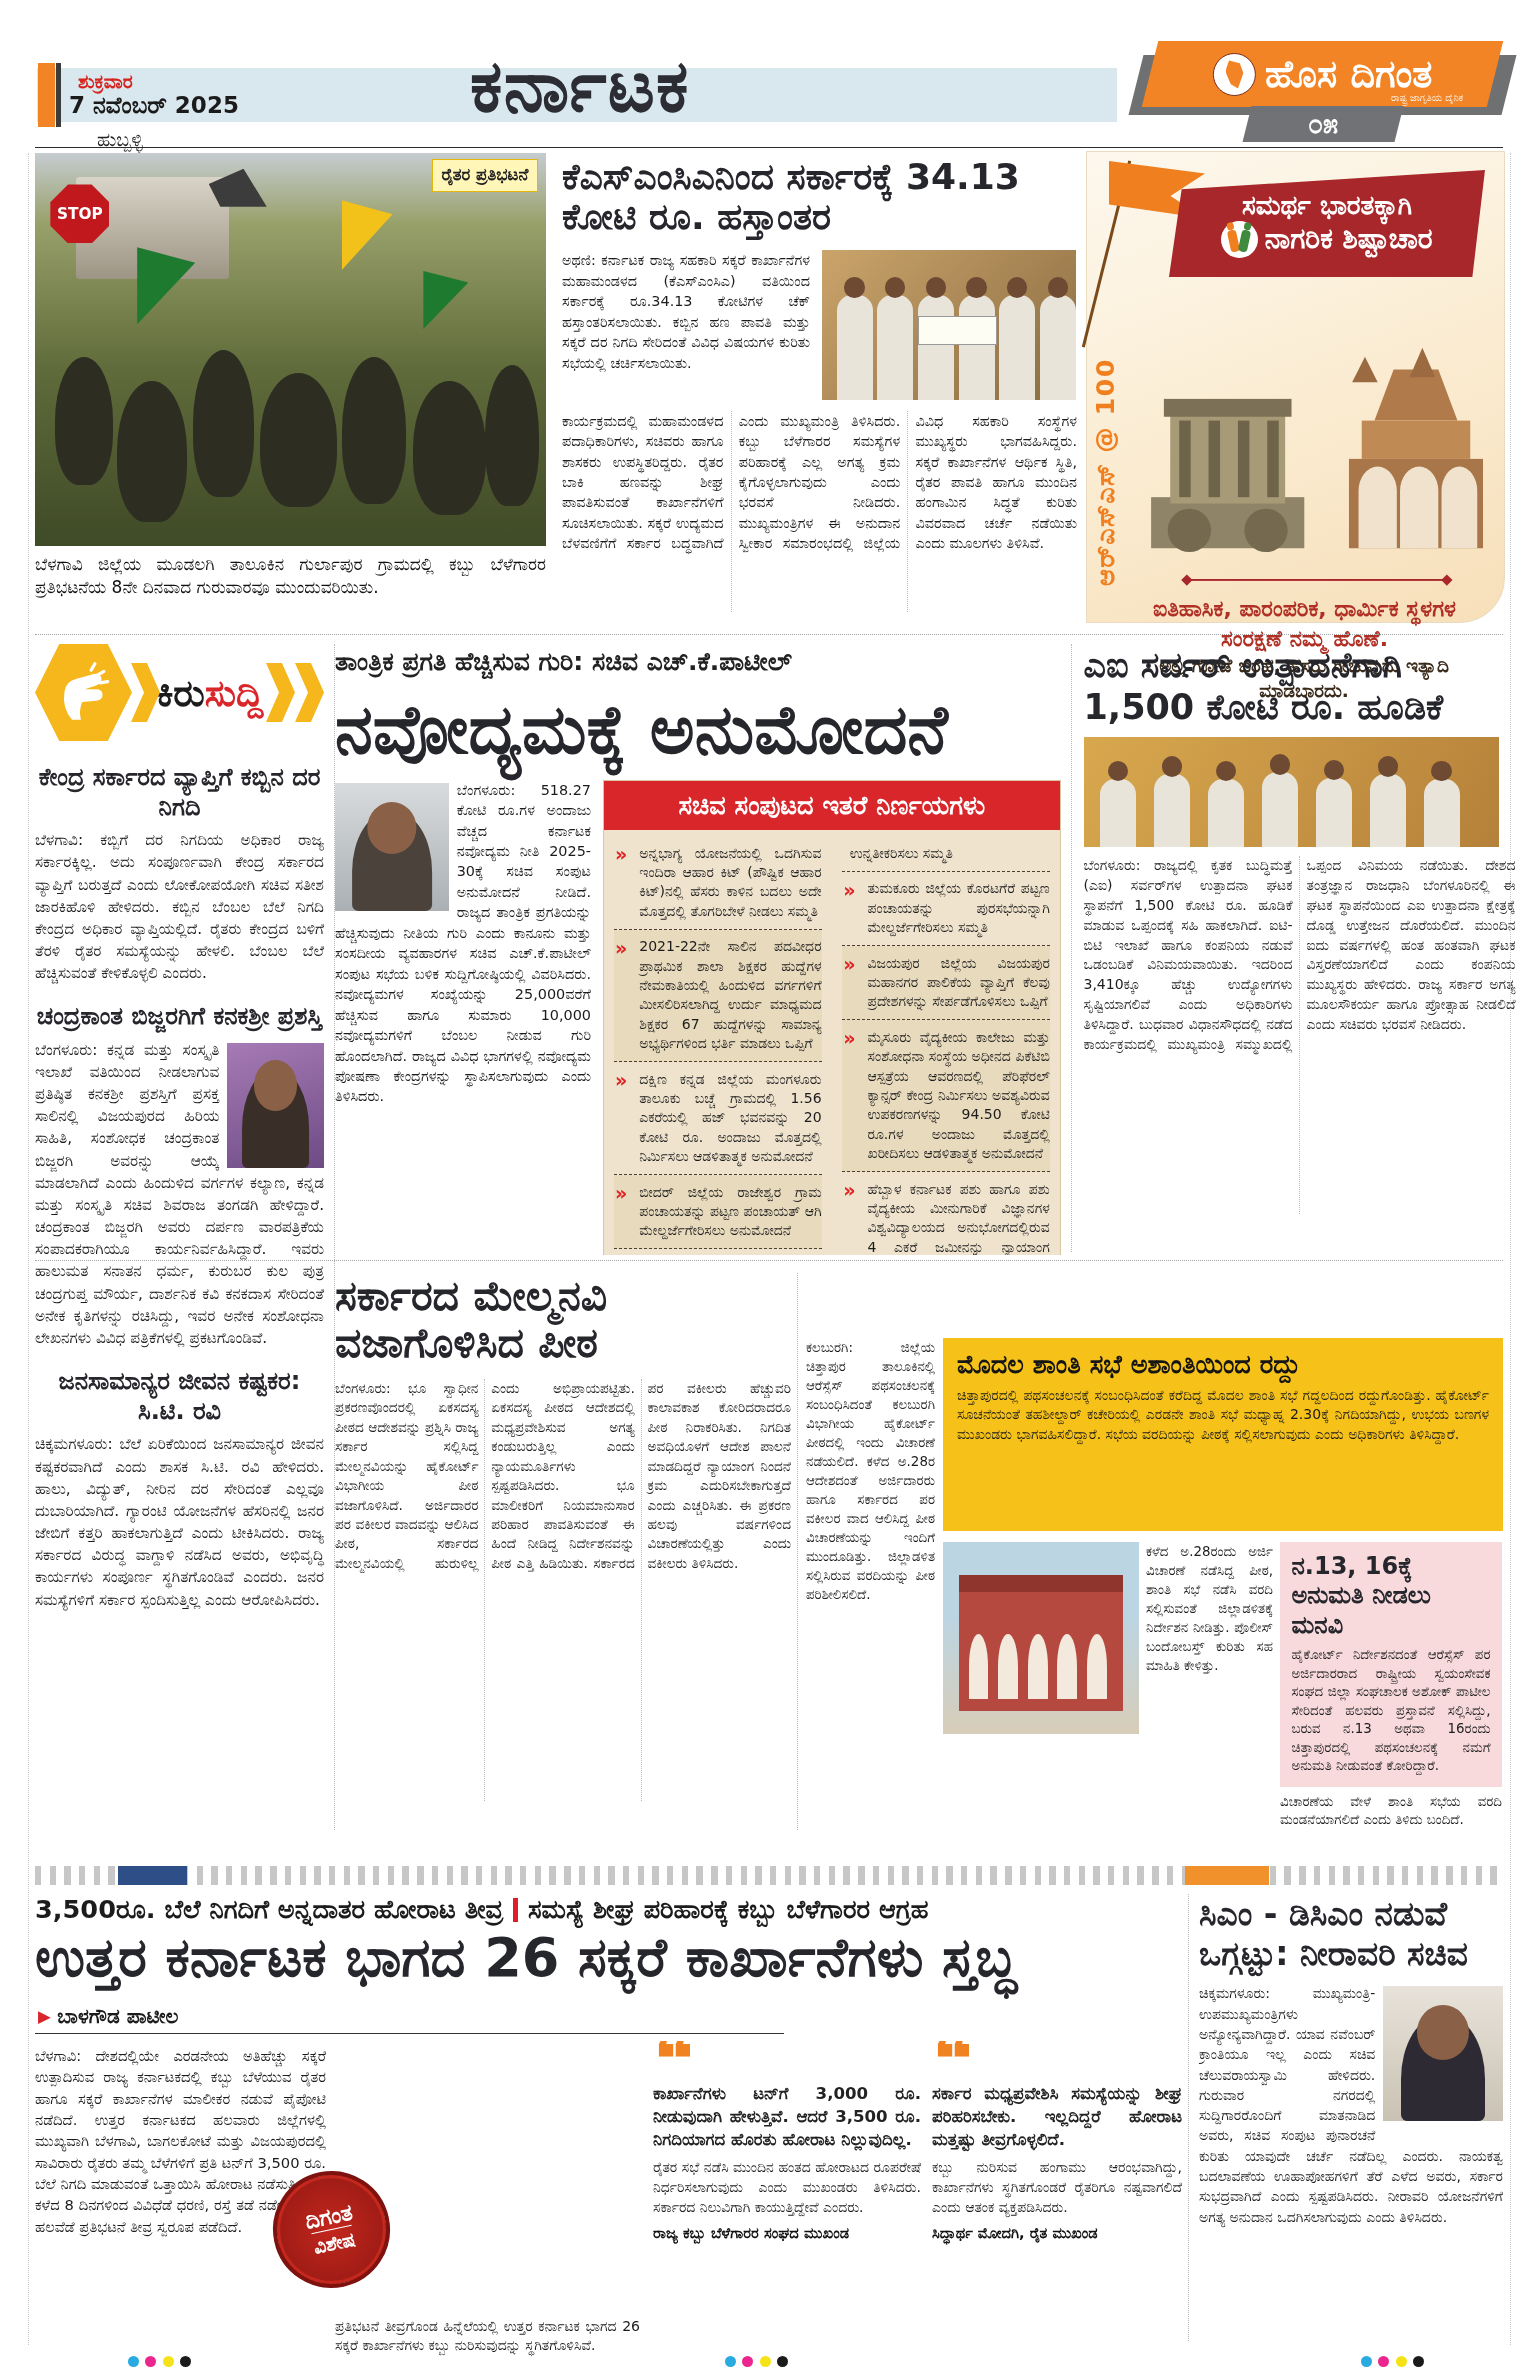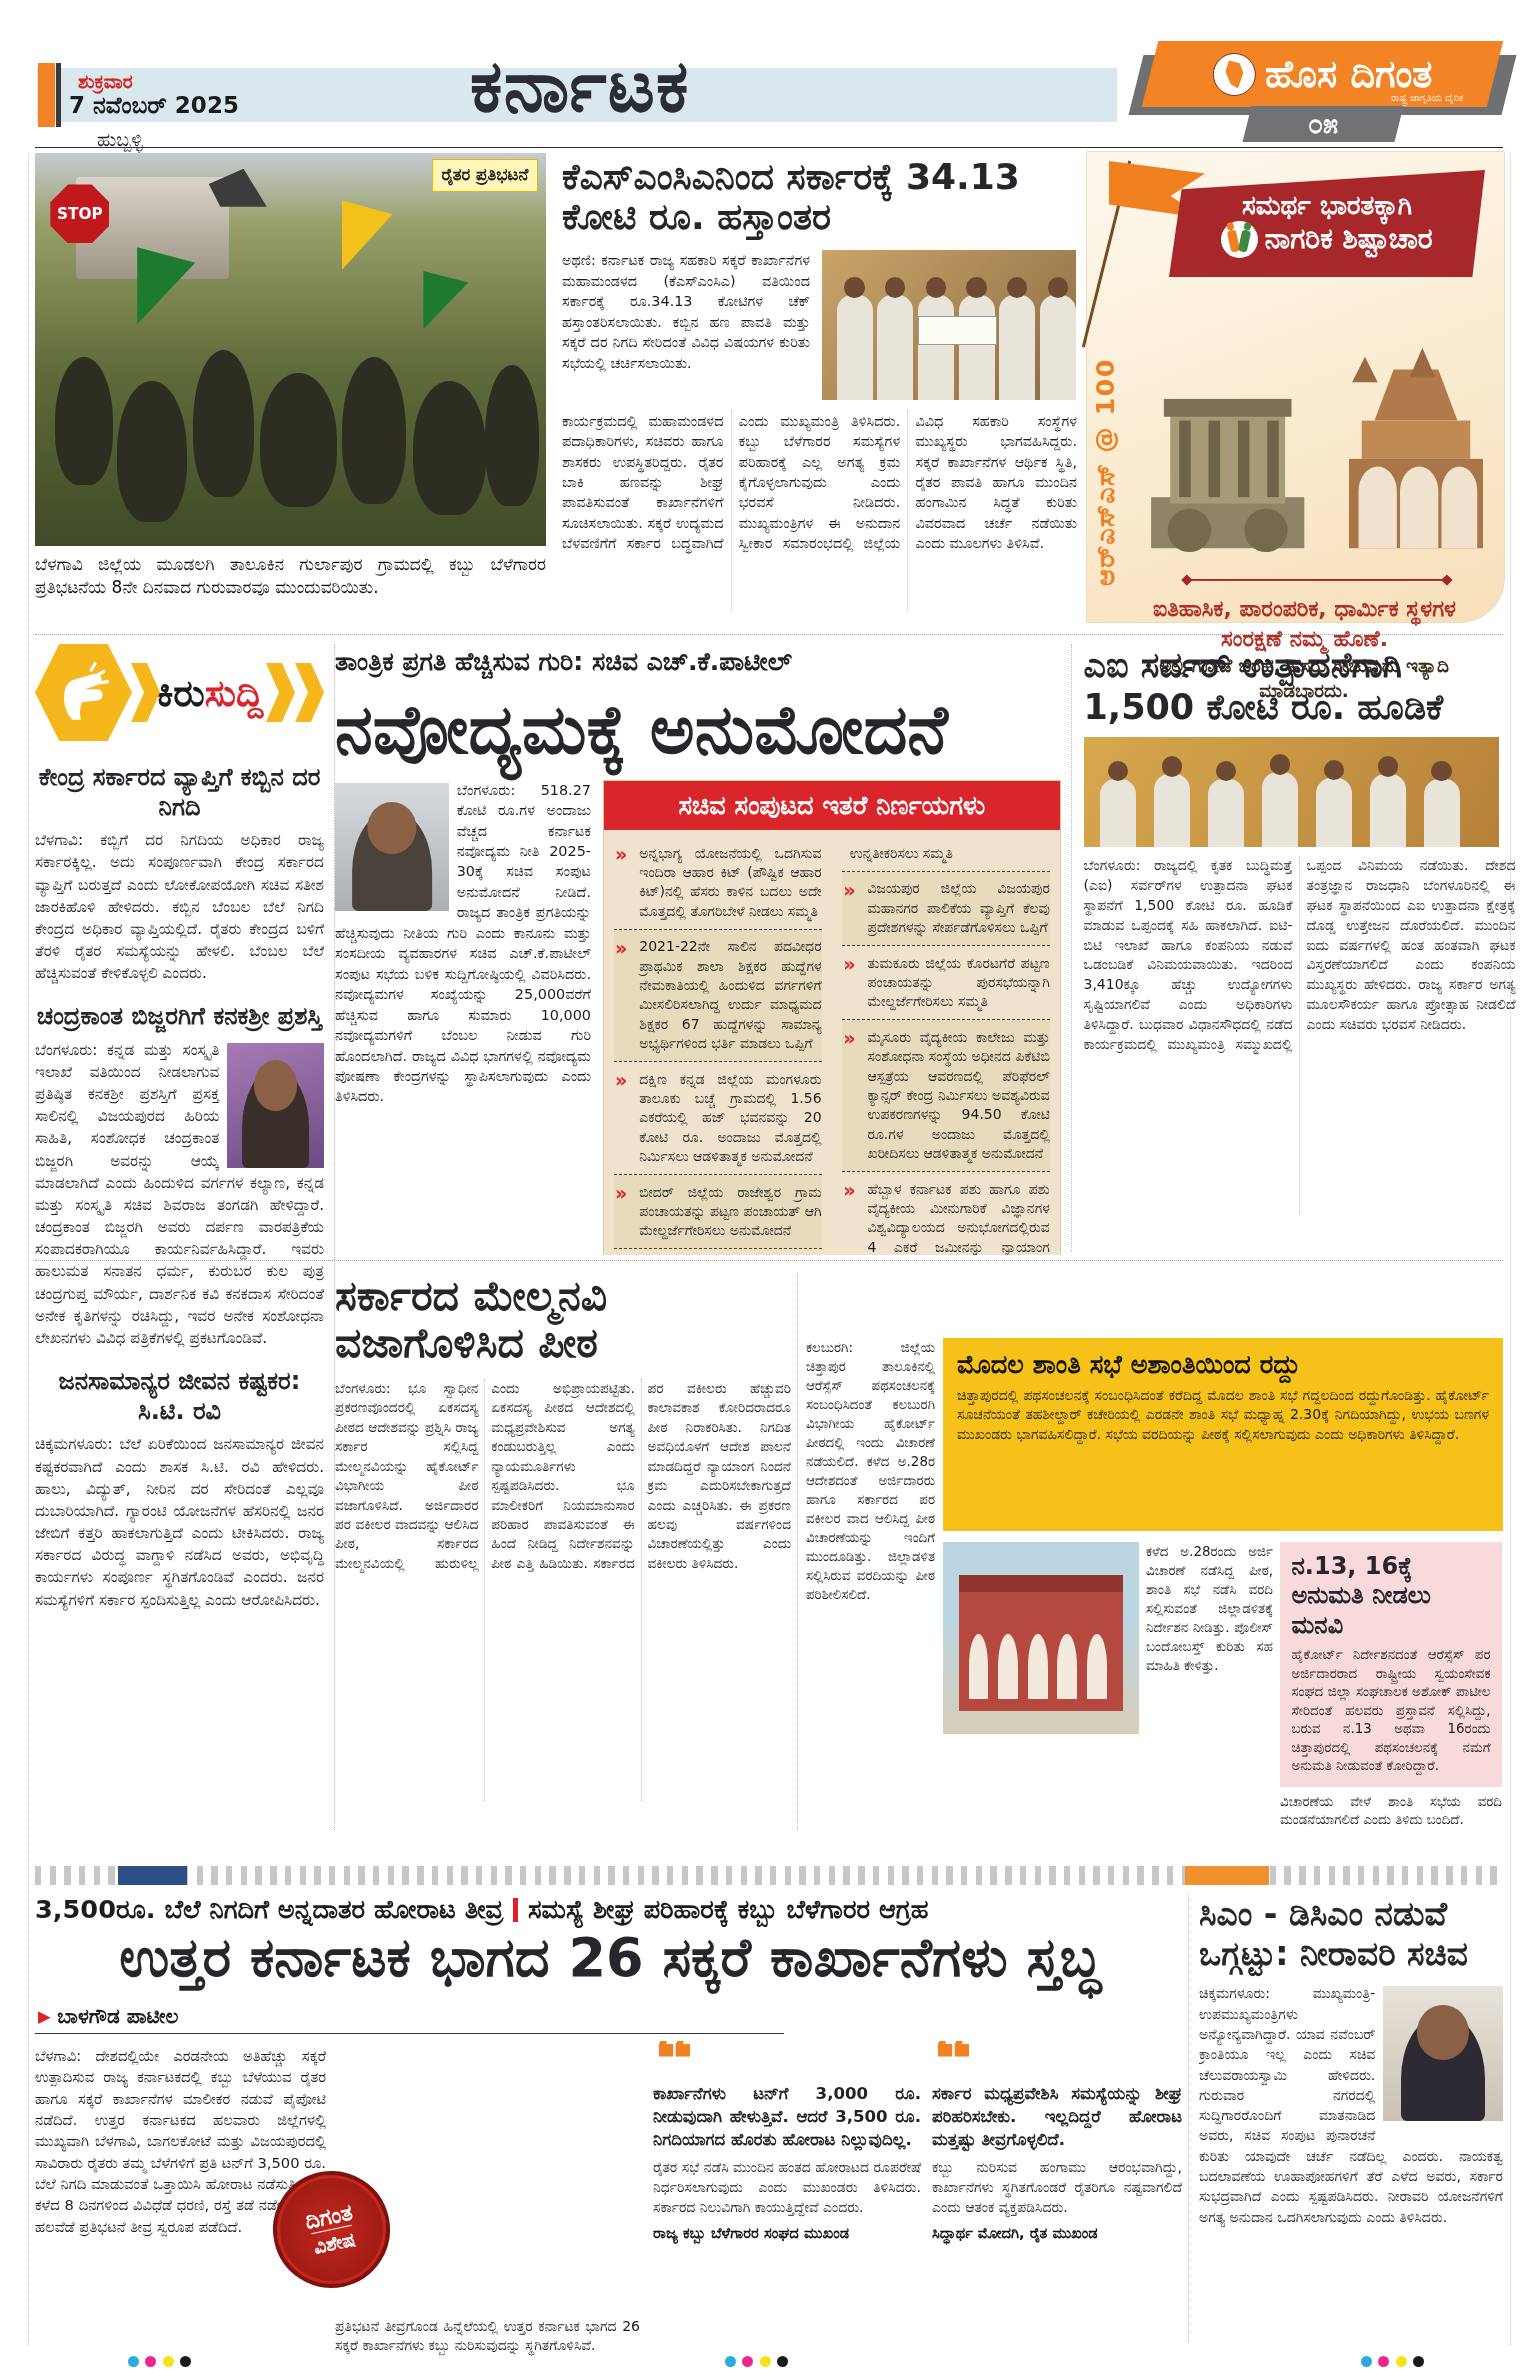--- a/index.html
+++ b/index.html
@@ -342,8 +342,8 @@
           </div>
           <div class="dec-col">
             <div class="dec-item jt nomark">ಉನ್ನತೀಕರಿಸಲು ಸಮ್ಮತಿ</div>
+            <div class="dec-item jt">ತುಮಕೂರು ಜಿಲ್ಲೆಯ ಕೊರಟಗೆರೆ ಪಟ್ಟಣ ಪಂಚಾಯತನ್ನು ಪುರಸಭೆಯನ್ನಾಗಿ ಮೇಲ್ದರ್ಜೆಗೇರಿಸಲು ಸಮ್ಮತಿ</div>
             <div class="dec-item jt alt">ವಿಜಯಪುರ ಜಿಲ್ಲೆಯ ವಿಜಯಪುರ ಮಹಾನಗರ ಪಾಲಿಕೆಯ ವ್ಯಾಪ್ತಿಗೆ ಕೆಲವು ಪ್ರದೇಶಗಳನ್ನು ಸೇರ್ಪಡೆಗೊಳಿಸಲು ಒಪ್ಪಿಗೆ</div>
-            <div class="dec-item jt">ತುಮಕೂರು ಜಿಲ್ಲೆಯ ಕೊರಟಗೆರೆ ಪಟ್ಟಣ ಪಂಚಾಯತನ್ನು ಪುರಸಭೆಯನ್ನಾಗಿ ಮೇಲ್ದರ್ಜೆಗೇರಿಸಲು ಸಮ್ಮತಿ</div>
             <div class="dec-item jt alt">ಮೈಸೂರು ವೈದ್ಯಕೀಯ ಕಾಲೇಜು ಮತ್ತು ಸಂಶೋಧನಾ ಸಂಸ್ಥೆಯ ಅಧೀನದ ಪಿಕೆಟಿಬಿ ಆಸ್ಪತ್ರೆಯ ಆವರಣದಲ್ಲಿ ಪೆರಿಫೆರಲ್ ಕ್ಯಾನ್ಸರ್ ಕೇಂದ್ರ ನಿರ್ಮಿಸಲು ಅವಶ್ಯವಿರುವ ಉಪಕರಣಗಳನ್ನು 94.50 ಕೋಟಿ ರೂ.ಗಳ ಅಂದಾಜು ಮೊತ್ತದಲ್ಲಿ ಖರೀದಿಸಲು ಆಡಳಿತಾತ್ಮಕ ಅನುಮೋದನೆ</div>
             <div class="dec-item jt">ಹೆಬ್ಬಾಳ ಕರ್ನಾಟಕ ಪಶು ಹಾಗೂ ಪಶು ವೈದ್ಯಕೀಯ ಮೀನುಗಾರಿಕೆ ವಿಜ್ಞಾನಗಳ ವಿಶ್ವವಿದ್ಯಾಲಯದ ಅನುಭೋಗದಲ್ಲಿರುವ 4 ಎಕರೆ ಜಮೀನನ್ನು ನ್ಯಾಯಾಂಗ ಇಲಾಖೆಯ ಅಧಿಕಾರಿಗಳ ವಸತಿ ಗೃಹ ನಿರ್ಮಾಣಕ್ಕಾಗಿ ಹಸ್ತಾಂತರಿಸಲು ಸಮ್ಮತಿ</div>
           </div>

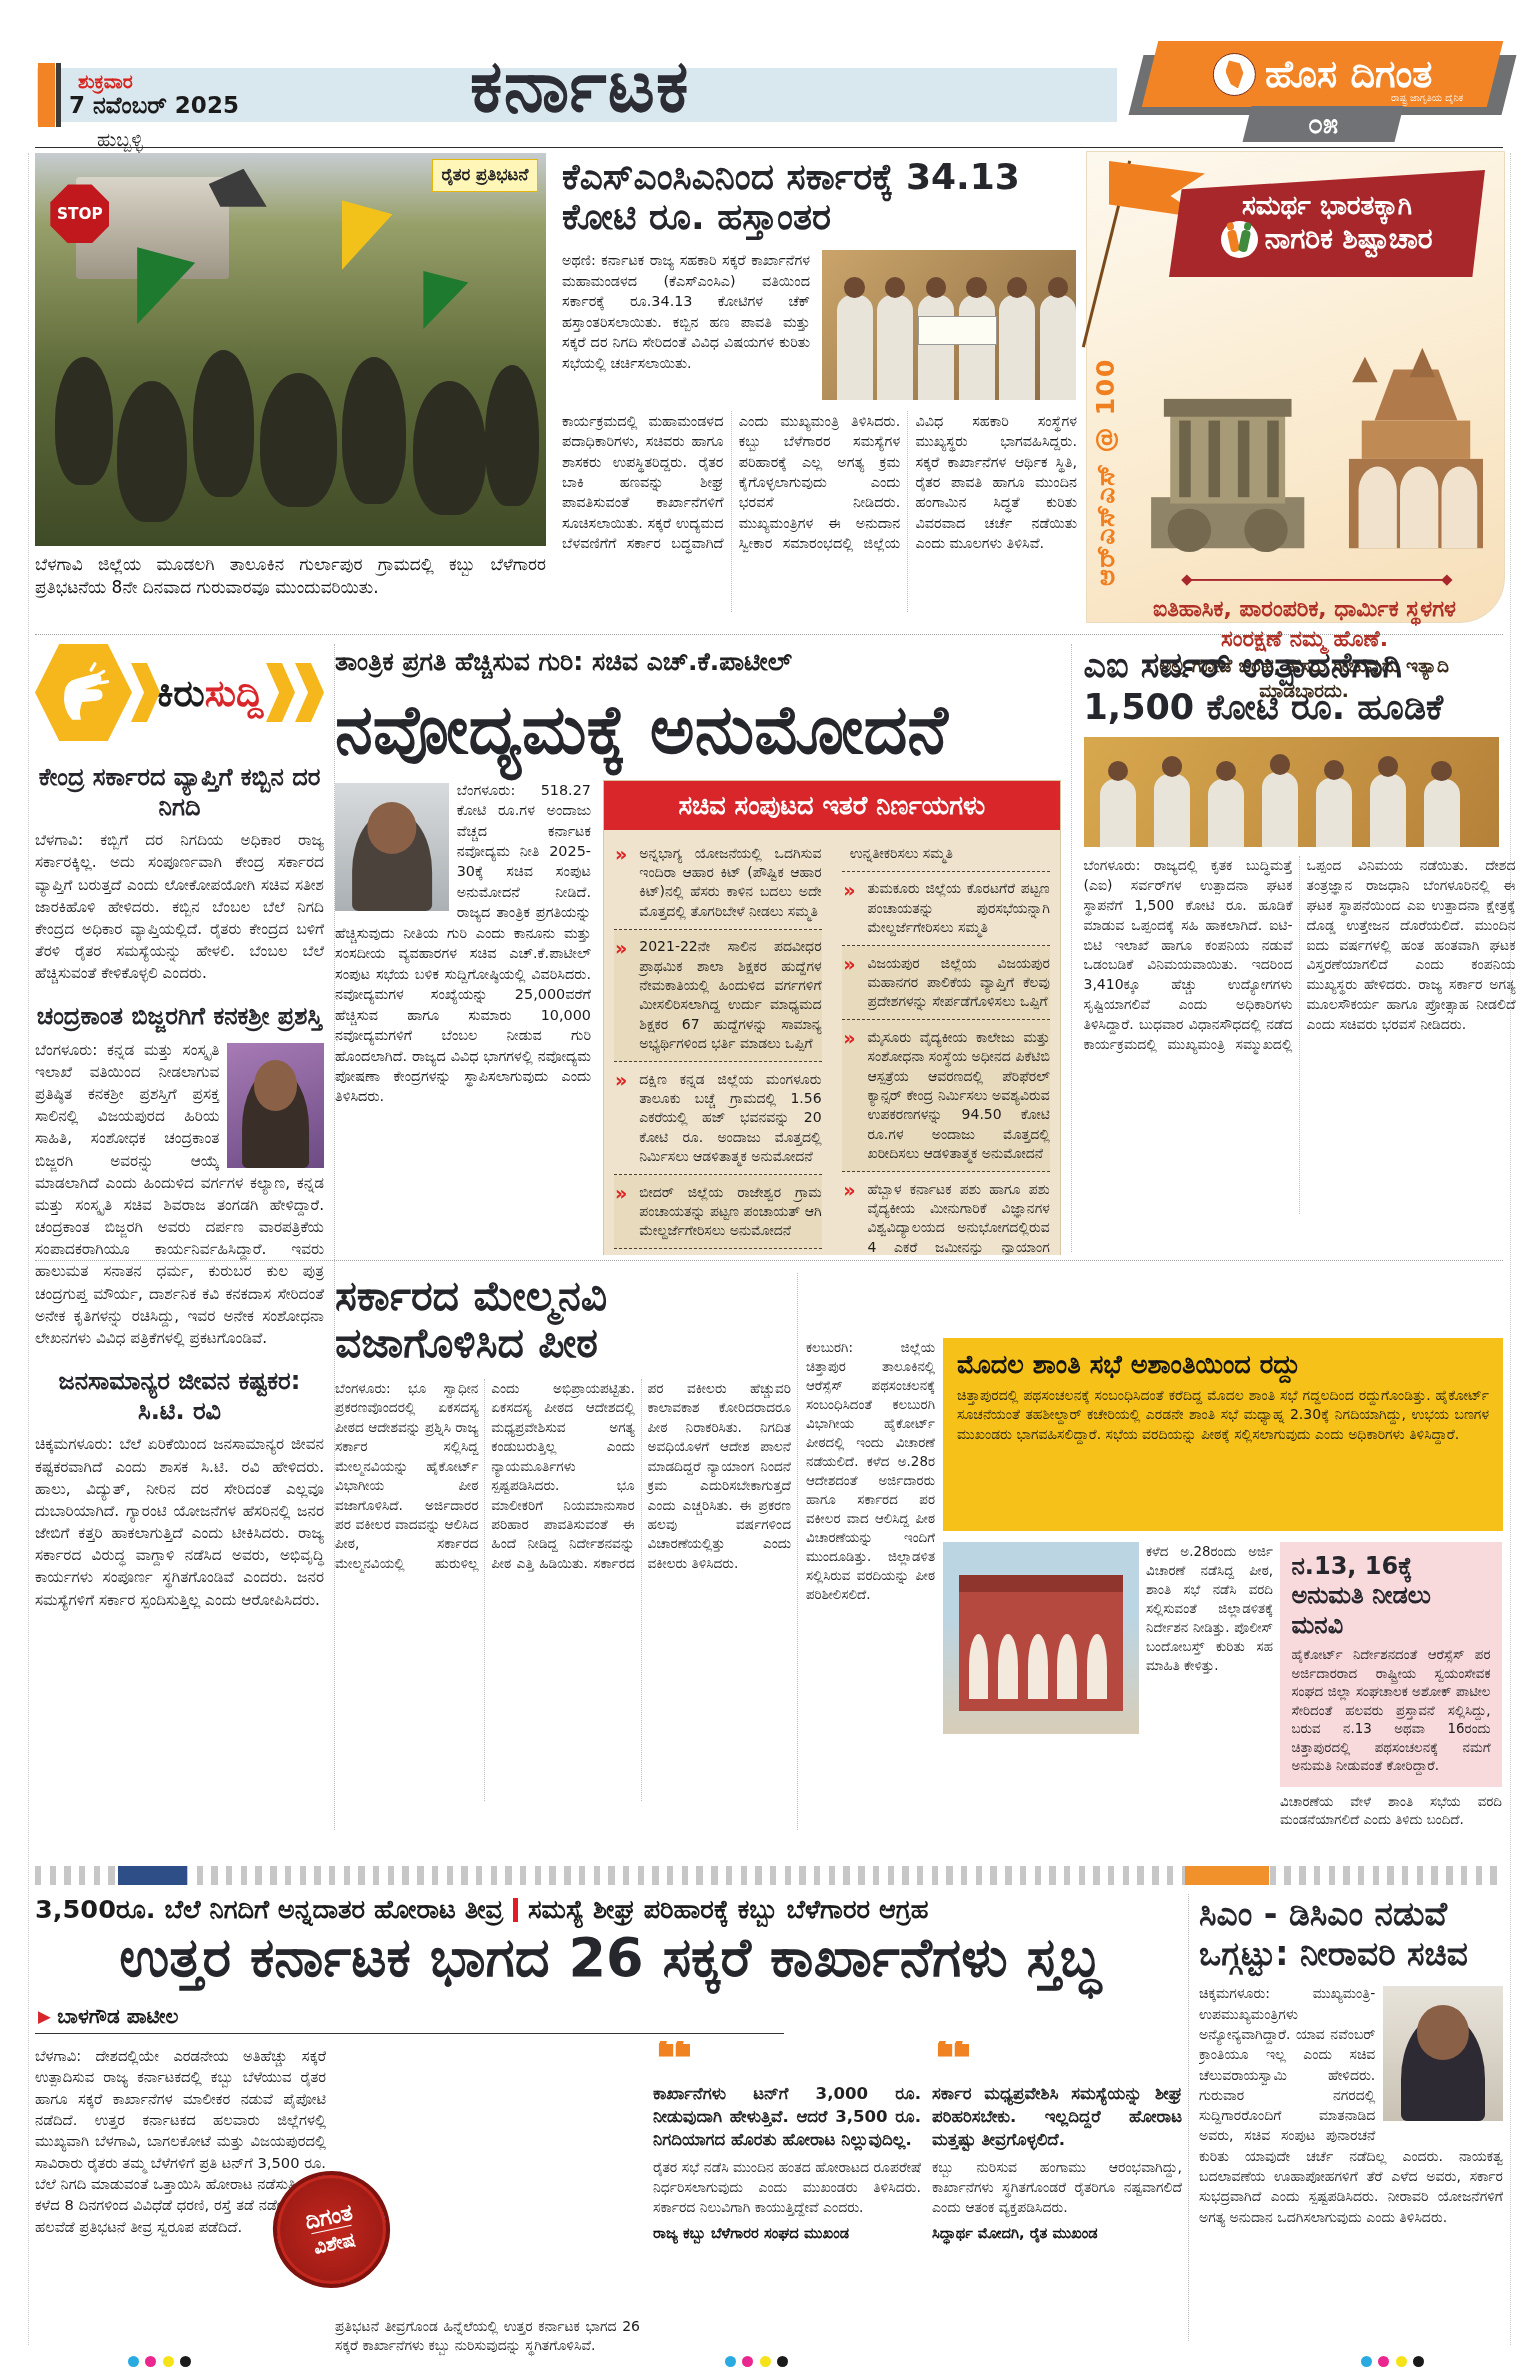--- a/index.html
+++ b/index.html
@@ -160,7 +160,7 @@
   .stripe-orange{left:1185px;top:1866px;width:84px;height:19px;background:#f0912c;}
   .b-kicker{left:35px;top:1894px;width:1144px;font-size:25.6px;font-weight:800;display:flex;align-items:center;gap:10.2px;}
   .redbar{display:inline-block;width:4.5px;height:24px;background:#e01e25;}
-  .b-headline{left:35px;top:1928px;width:1150px;font-size:54px;text-align:center;}
+  .b-headline{left:35px;top:1928px;width:1150px;font-size:54px;}
   .b-byline{left:38px;top:2004px;font-size:20px;font-weight:800;display:flex;align-items:center;gap:6.4px;}
   .b-byline .tri{color:#d9262b;font-size:16.6px;}
   .b-rule{left:35px;top:2033px;width:749px;height:1.3px;background:#333;}

